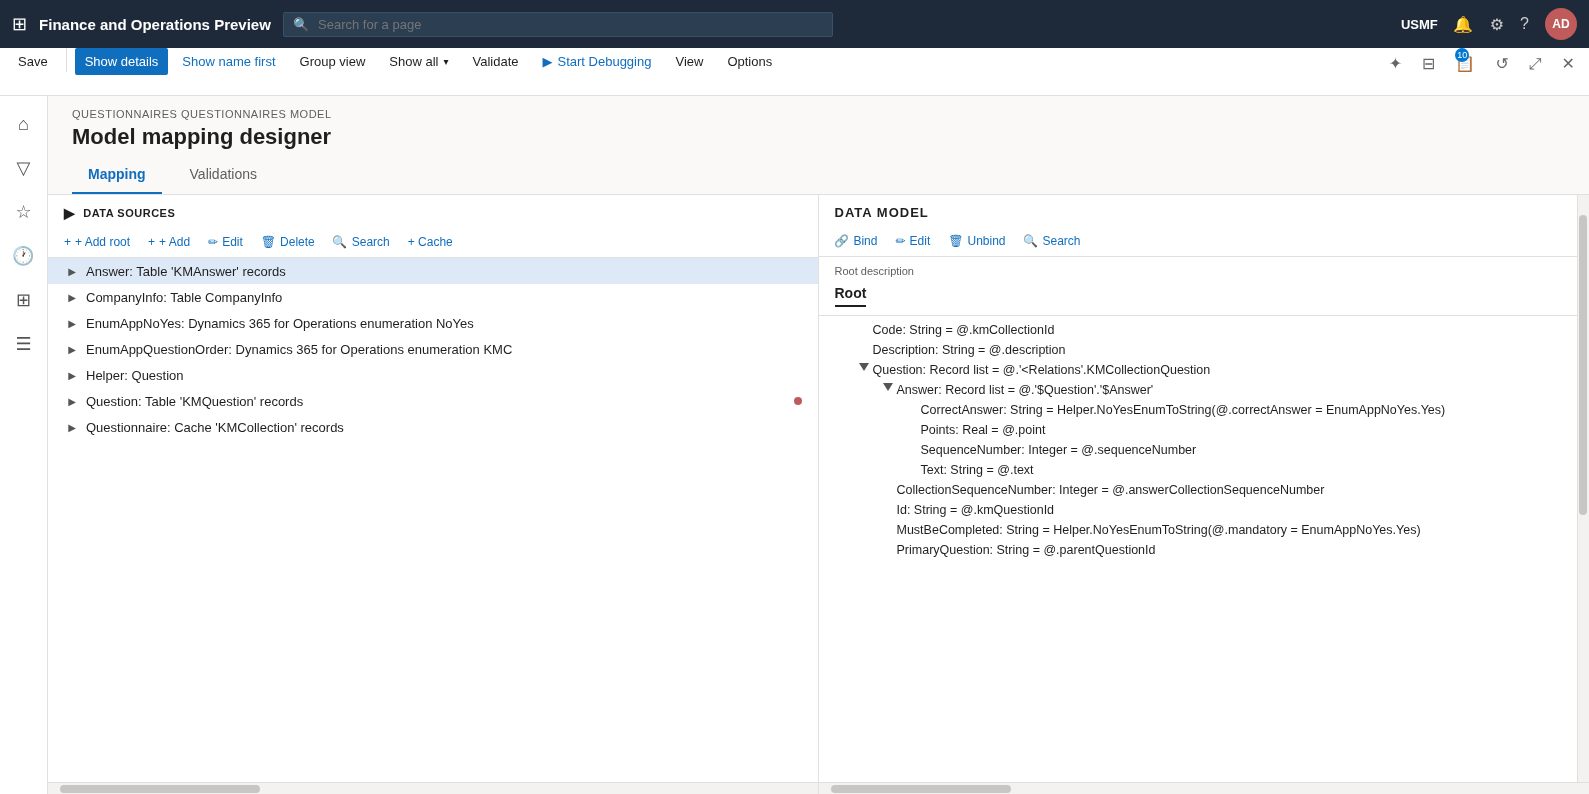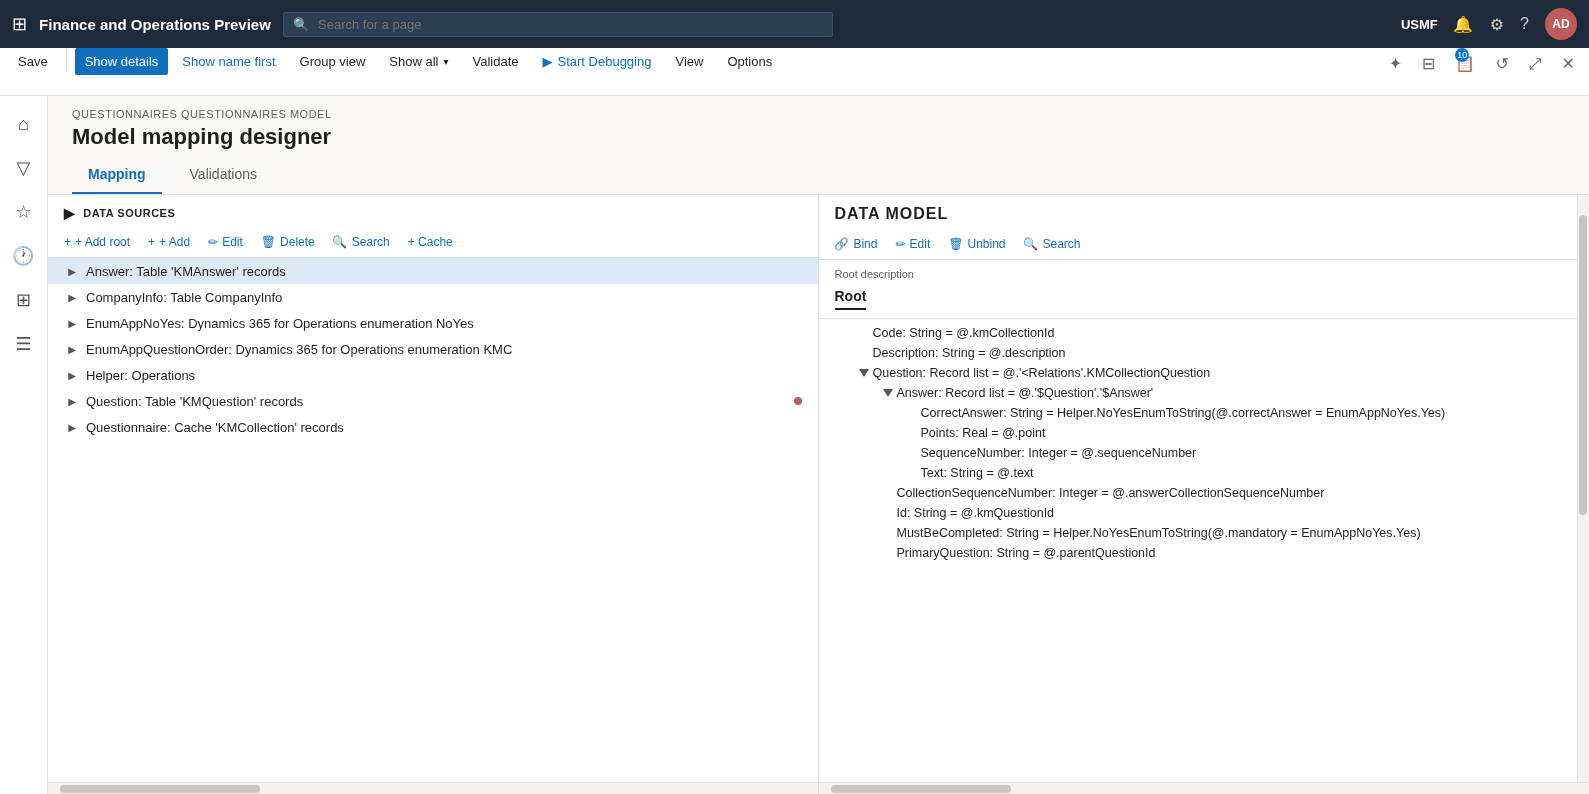--- a/index.html
+++ b/index.html
@@ -240,7 +240,7 @@
     }
     .model-header {
       padding: 10px 16px 6px;
-      font-size: 16px;
+      font-size: 13px;
       font-weight: 700;
       color: #201f1e;
       letter-spacing: 1px;

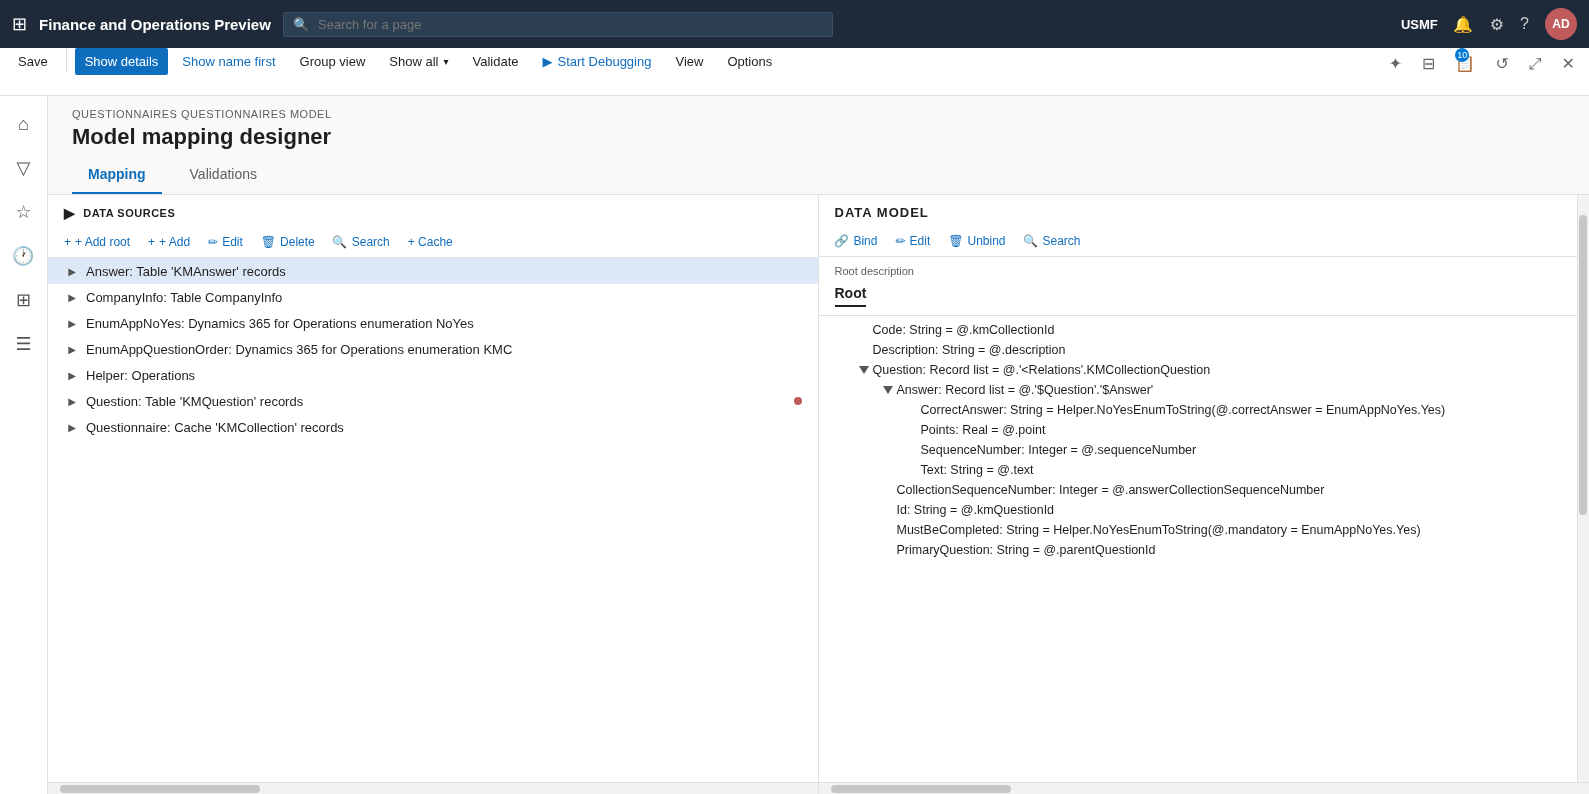--- a/index.html
+++ b/index.html
@@ -275,7 +275,7 @@
     }
     .model-item {
       display: flex;
-      align-items: center;
+      align-items: flex-start;
       padding: 3px 16px;
       font-size: 12.5px;
       color: #201f1e;

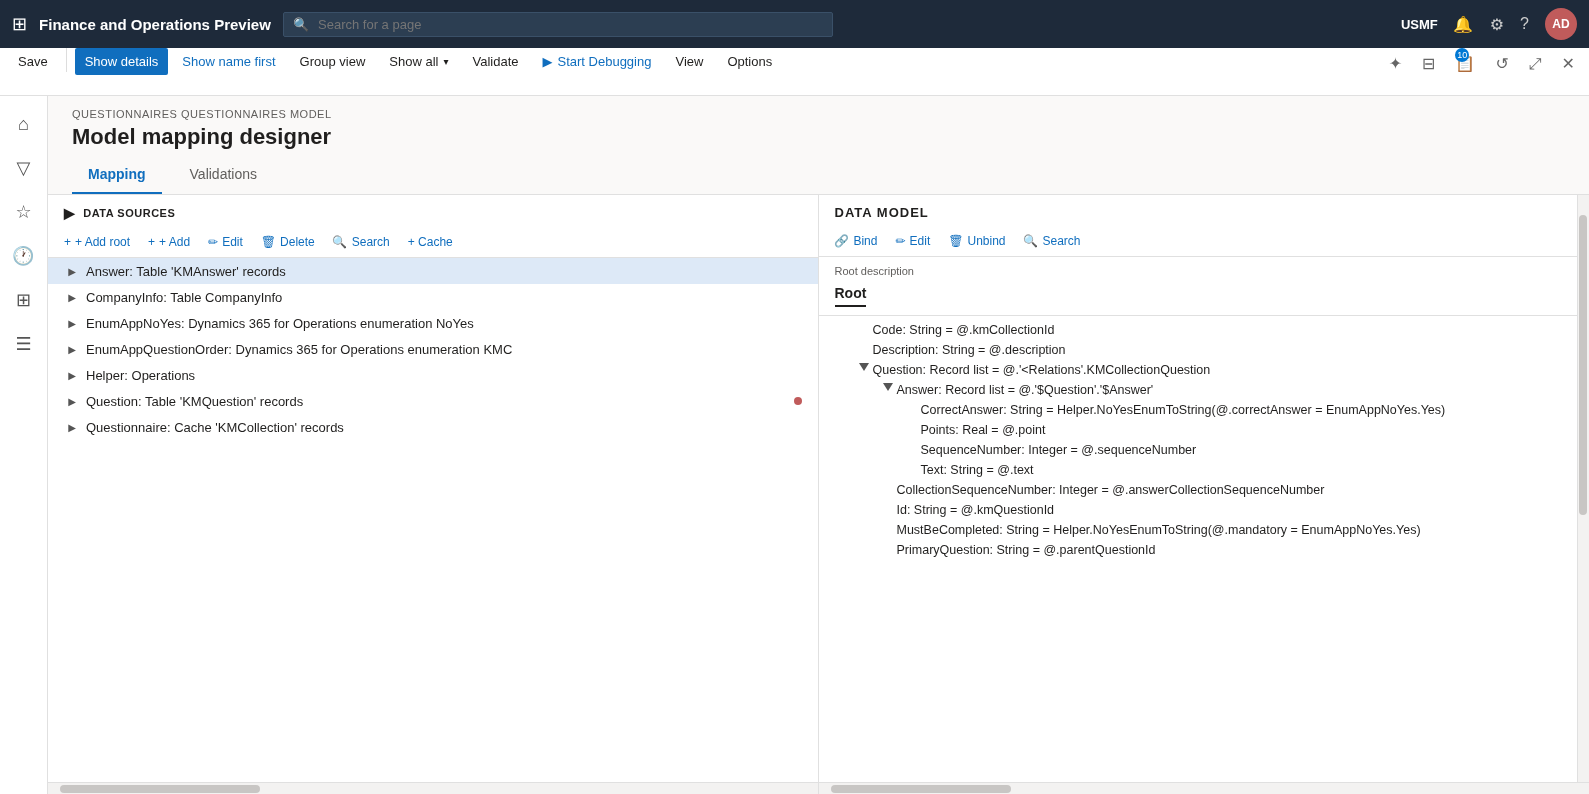--- a/index.html
+++ b/index.html
@@ -446,7 +446,7 @@
           </div>
           <div class="tree-item">
             <span class="tree-toggle">▶</span>
-            <span class="tree-item-text">Helper: Operations</span>
+            <span class="tree-item-text">Helper: Question</span>
           </div>
           <div class="tree-item">
             <span class="tree-toggle">▶</span>

